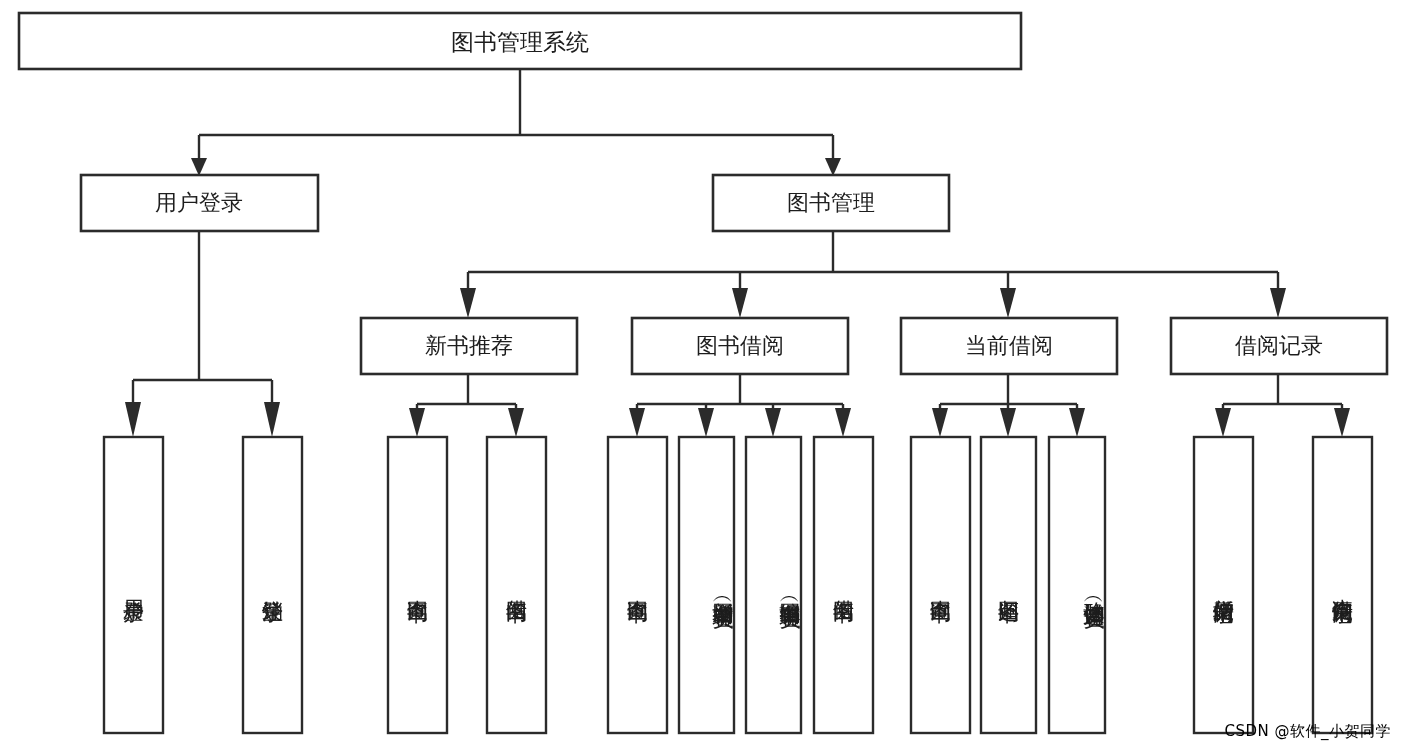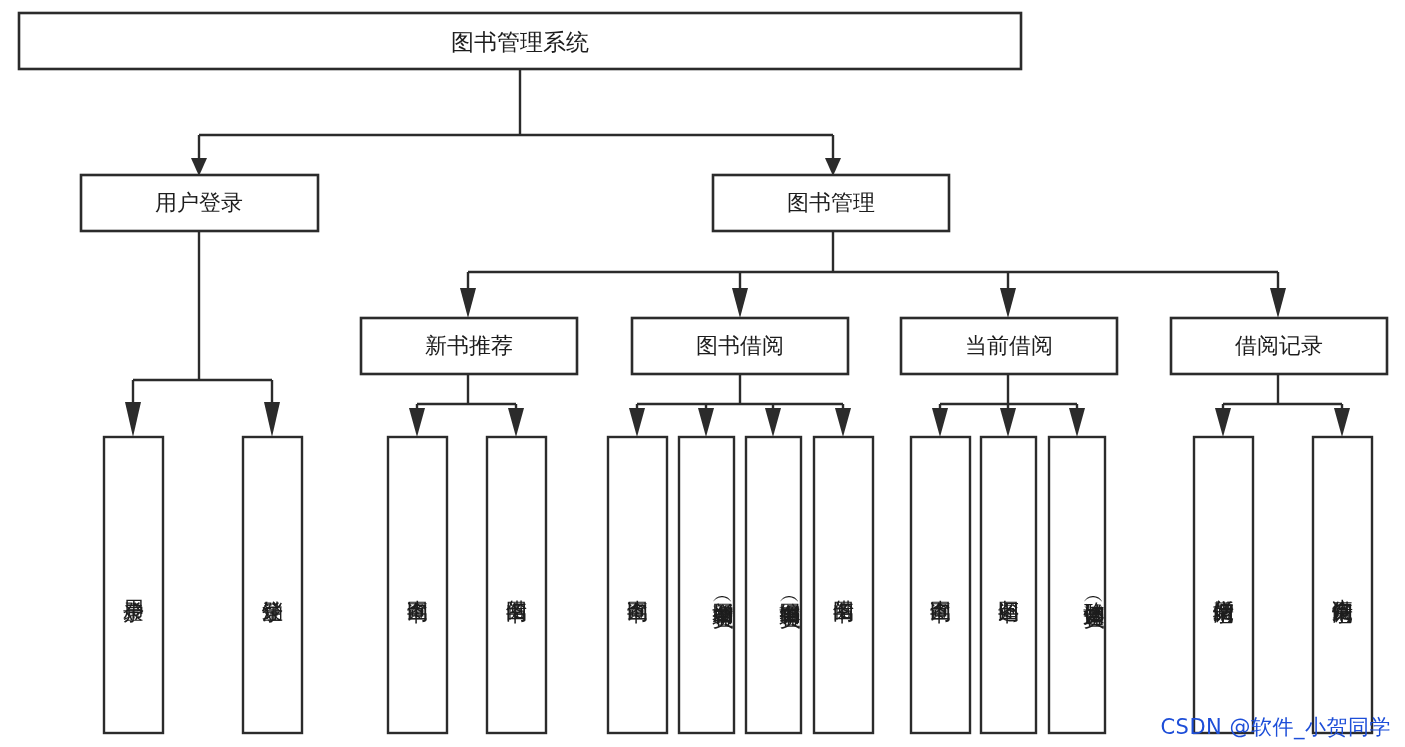--- a/index.html
+++ b/index.html
@@ -79,8 +79,8 @@
     right: 14px;
     bottom: 6px;
     font-family: "DejaVu Sans", "Liberation Sans", sans-serif;
-    font-size: 21px;
-    color: #1d4ed8;
+    font-size: 15px;
+    color: #000000;
     letter-spacing: 0.5px;
     white-space: nowrap;
     user-select: none;

